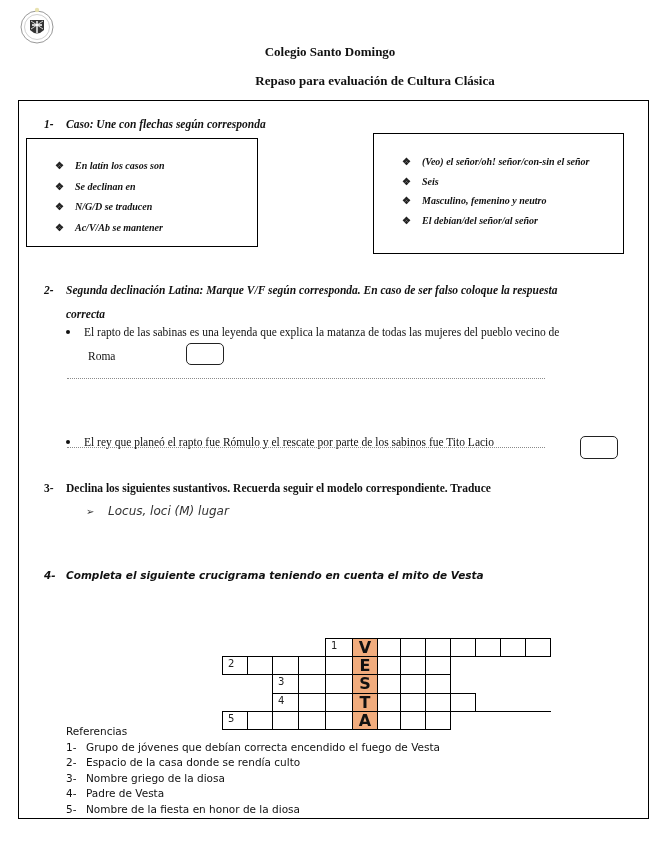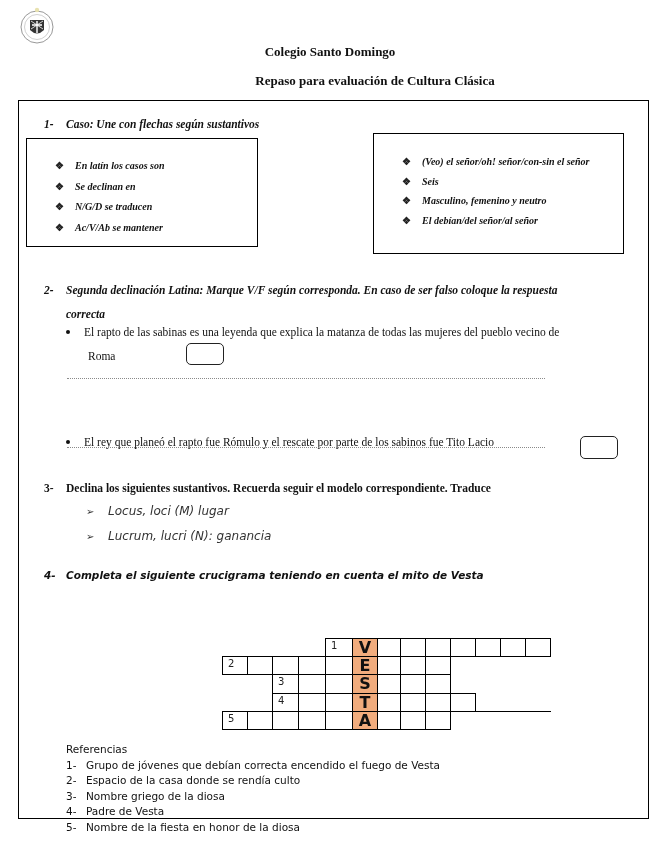--- a/index.html
+++ b/index.html
@@ -61,7 +61,7 @@
 <div class="abs outer"></div>
 
 <div class="abs q-head serif" style="left:44px; top:118px;">
-  <span class="q-num">1-</span><span>Caso: Une con flechas según sustantivos</span>
+  <span class="q-num">1-</span><span>Caso: Une con flechas según corresponda</span>
 </div>
 
 <div class="abs box" style="left:26px; top:138px; width:232px; height:109px;">

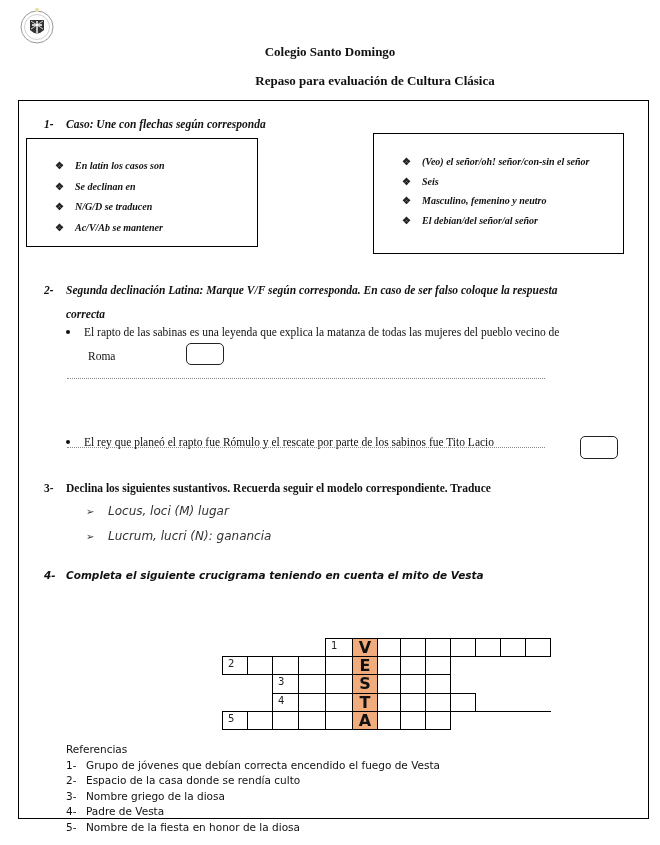--- a/index.html
+++ b/index.html
@@ -105,7 +105,6 @@
 </div>
 <div class="abs arrow-list sans" style="left:86px; top:499px;">
   <div><span class="arrow">➢</span><span>Locus, loci (M) lugar</span></div>
-  <div><span class="arrow">➢</span><span>Lucrum, lucri (N): ganancia</span></div>
 </div>
 
 <div class="abs sans" style="left:44px; top:569px; font-weight:bold; font-style:italic; font-size:10.5px;">

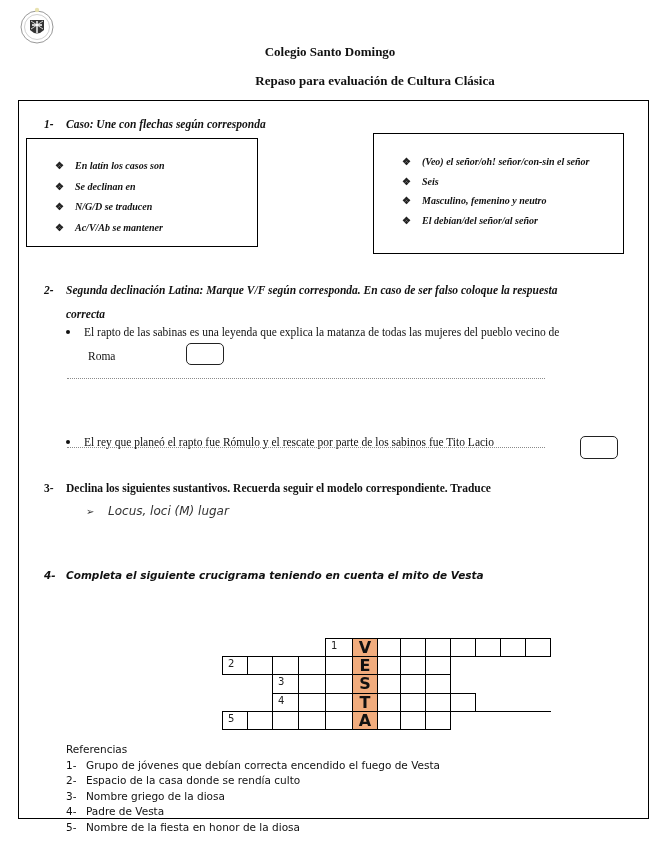--- a/index.html
+++ b/index.html
@@ -182,7 +182,7 @@
   <div class="cw-cell" style="left:425px; top:711px; width:26px; height:19px;"></div>
 </div>
 
-<div class="abs refs sans" style="left:66px; top:724px;margin-top:18px;">
+<div class="abs refs sans" style="left:66px; top:724px;">
   <div>Referencias</div>
   <div><span class="rn">1-</span><span>Grupo de jóvenes que debían correcta encendido el fuego de Vesta</span></div>
   <div><span class="rn">2-</span><span>Espacio de la casa donde se rendía culto</span></div>

